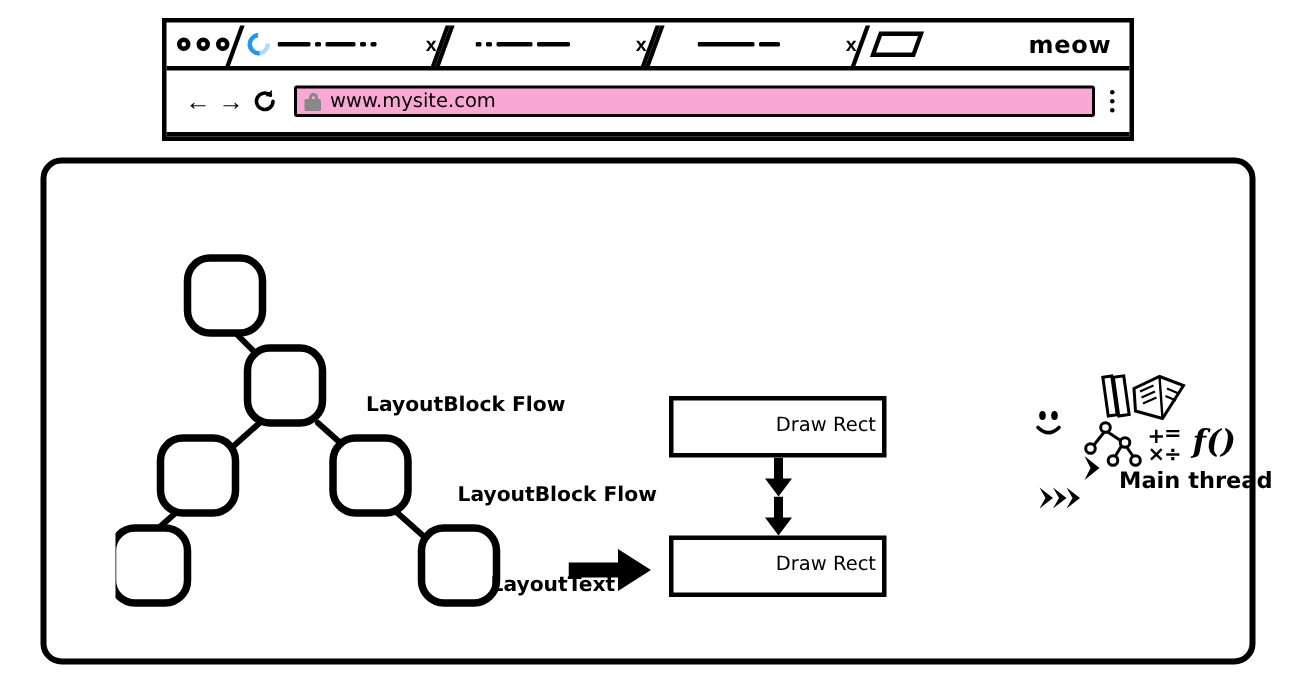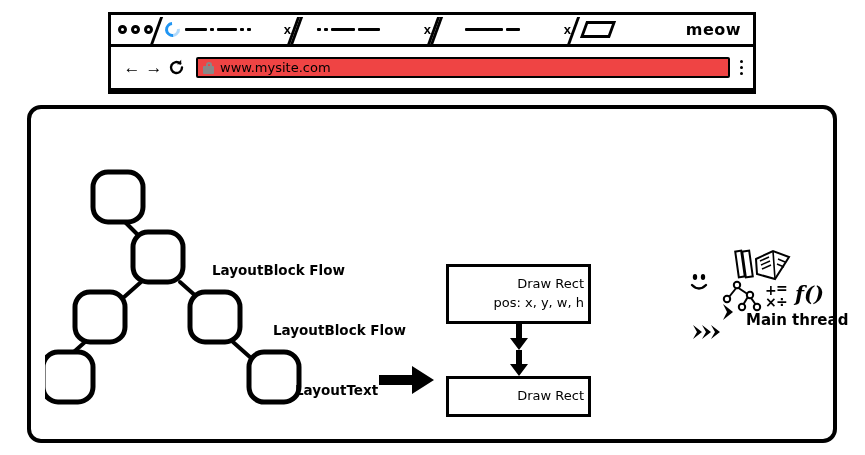--- a/index.html
+++ b/index.html
@@ -161,7 +161,7 @@
     display: flex;
     align-items: center;
     padding: 0 5px;
-    background: #ef4444;
+    background: #f9a8d4;
   }
   #lock-icon {
     width: 11px;

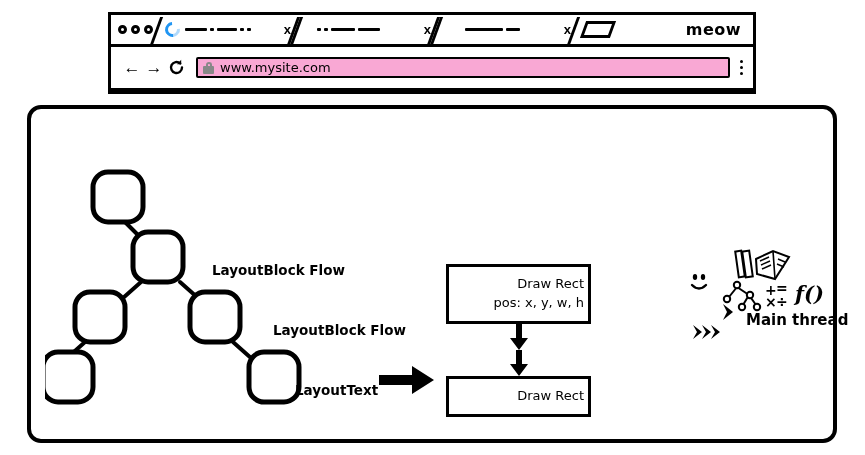--- a/index.html
+++ b/index.html
@@ -225,7 +225,7 @@
   
   #layout-tree {
     position: absolute;
-    left: 14px;
+    left: 46px;
     top: 55px;
     width: 340px;
     height: 265px;

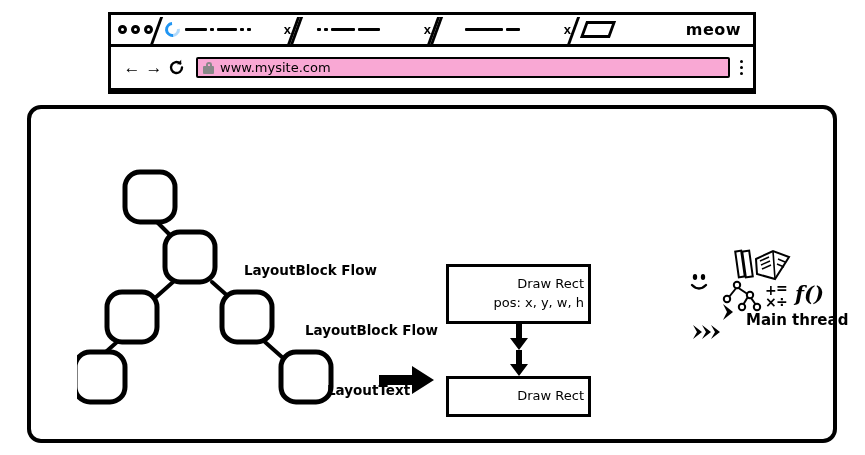--- a/index.html
+++ b/index.html
@@ -429,7 +429,6 @@
 
     <div class="paint-box">
       <div class="line">Draw Rect</div>
-      <div class="line">pos: x, y, w, h</div>
     </div>
 
     <div class="paint-arrow">

